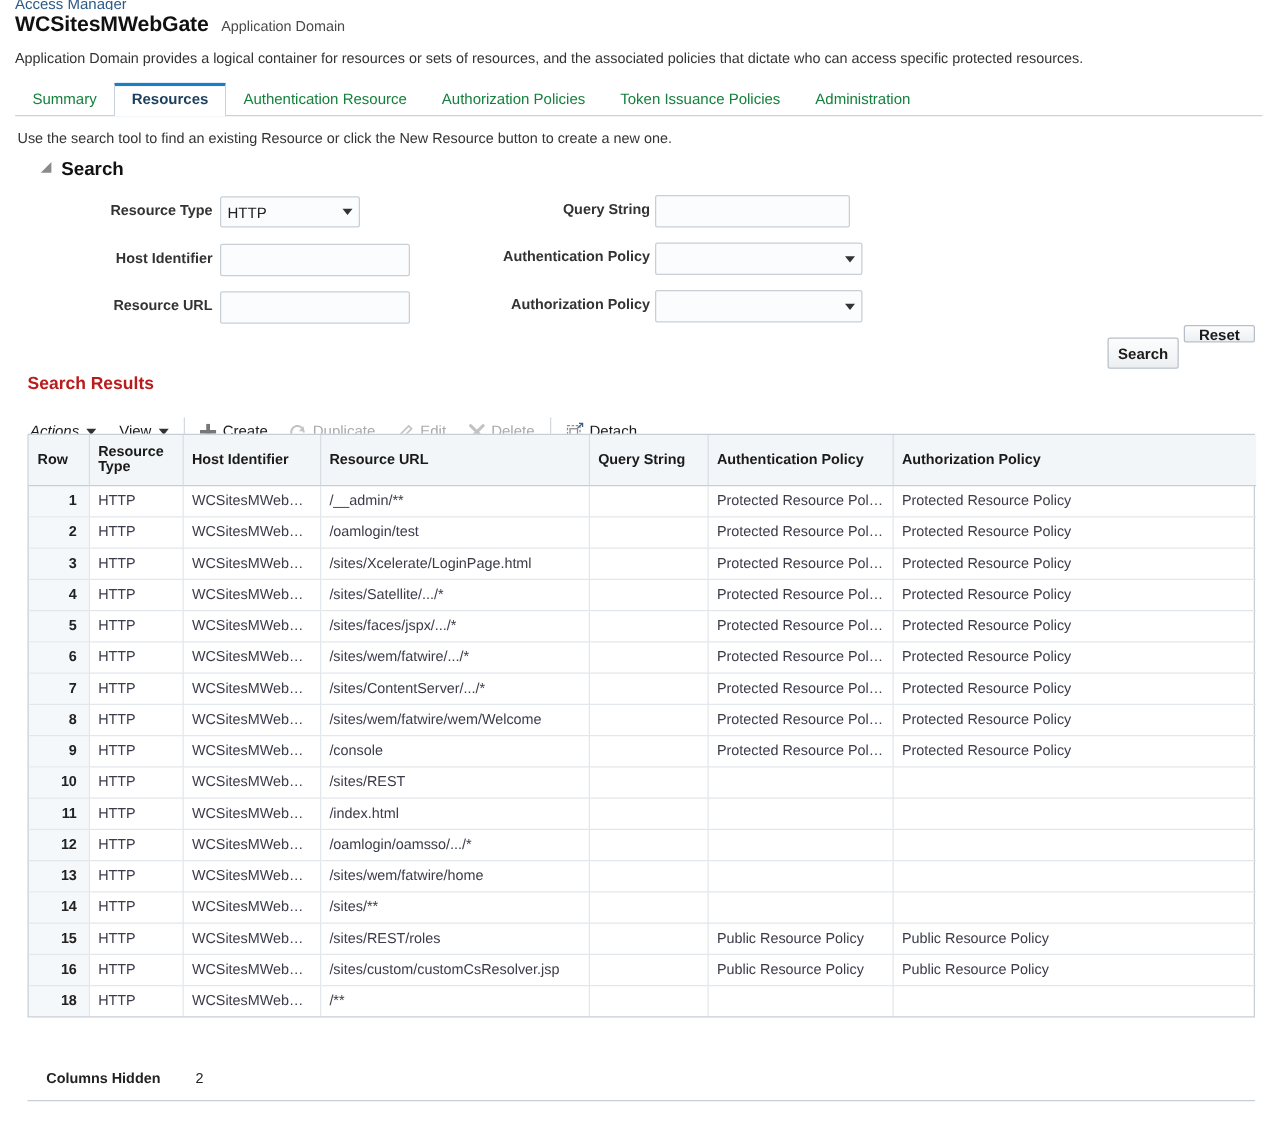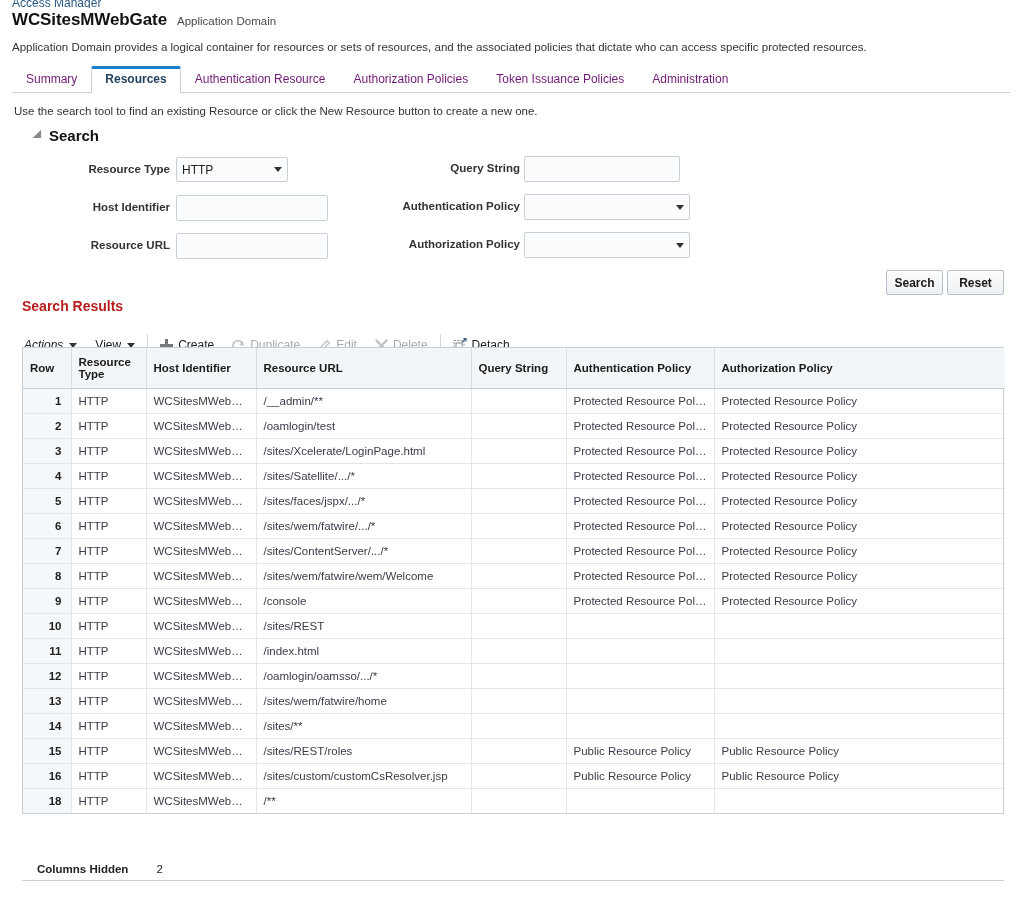--- a/index.html
+++ b/index.html
@@ -39,7 +39,7 @@
   }
   .tab {
     padding: 4px 13px 5px 13px;
-    font-size: 12px; color: #701a75;
+    font-size: 12px; color: #15803d;
     cursor: pointer; white-space: nowrap;
     border: 1px solid transparent; border-bottom: none;
     line-height: 17px;

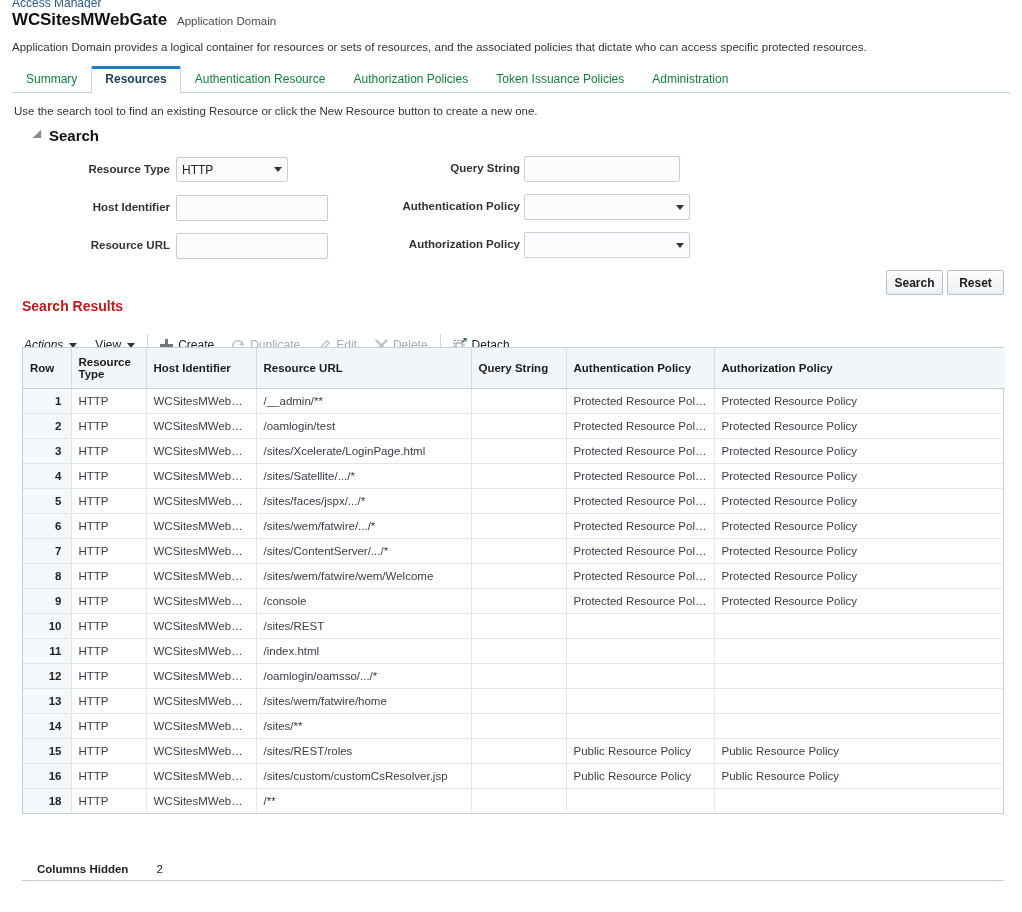--- a/index.html
+++ b/index.html
@@ -246,7 +246,7 @@
   </div>
 
   <button class="btn" style="left:886px; top:270px; width:57px; height:25px;">Search</button>
-  <button class="btn" style="left:947px; top:270px; width:57px; height:25px;">Reset</button>
+  <button class="btn" style="left:947px; top:260px; width:57px; height:14px;">Reset</button>
 
   <div class="results-title">Search Results</div>
 

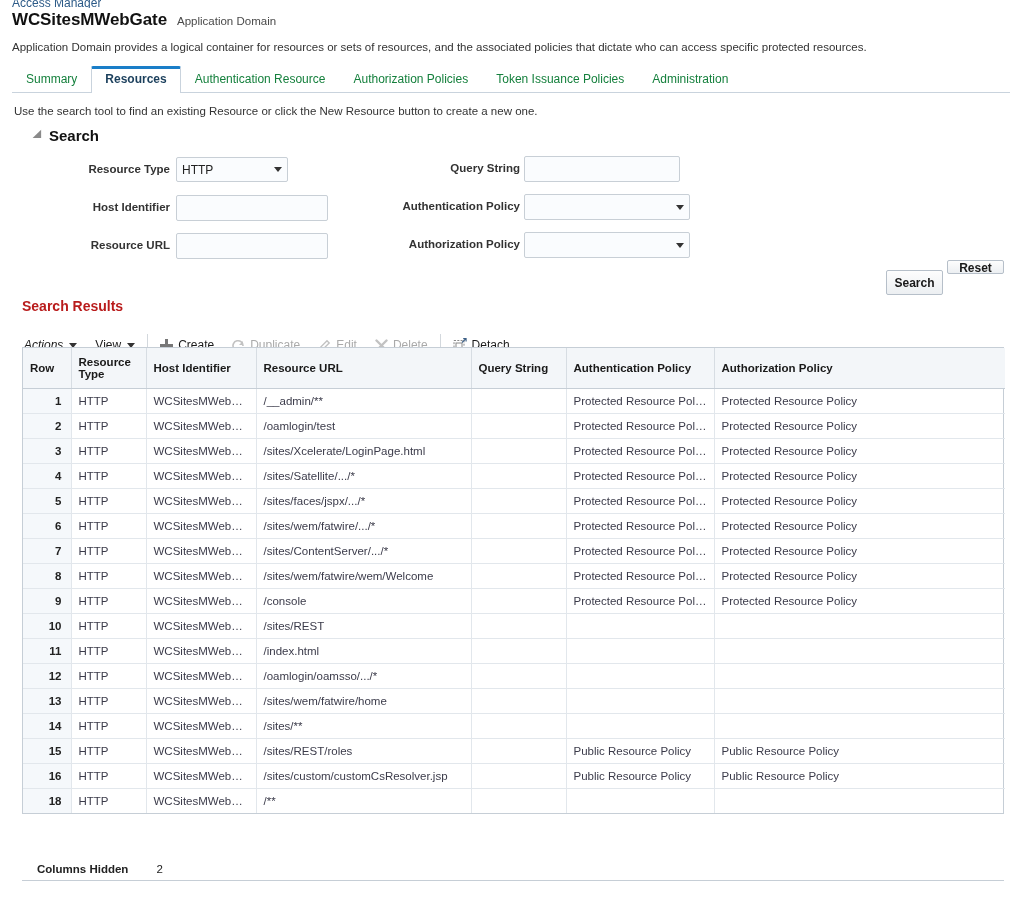--- a/index.html
+++ b/index.html
@@ -180,7 +180,7 @@
   .footer-bar {
     position: absolute; left: 22px; top: 857px;
     width: 982px; height: 24px;
-    display: flex; align-items: center;
+    display: flex; align-items: flex-start;
     border-bottom: 1px solid #c6ced6;
     font-size: 11.5px; color: #222;
   }

